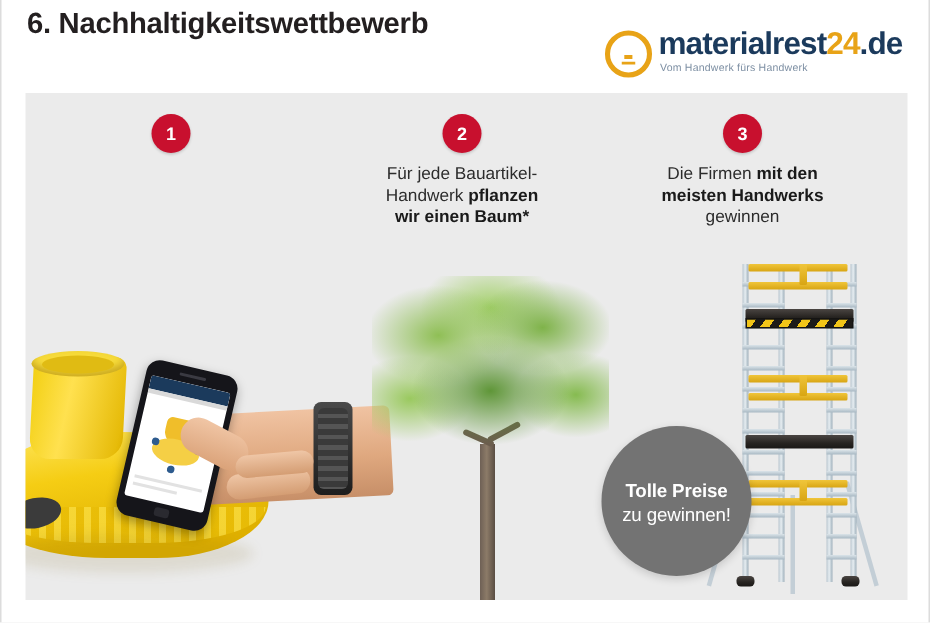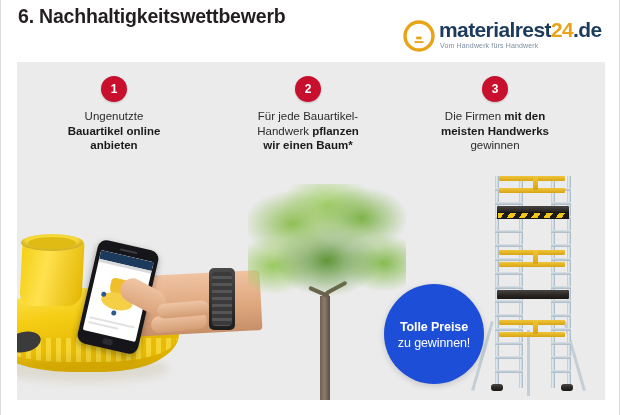--- a/index.html
+++ b/index.html
@@ -278,11 +278,6 @@
 
       <div class="step step-1">
         <div class="badge">1</div>
-        <div class="step-text">
-          <span>Ungenutzte</span><br>
-          <b>Bauartikel online</b><br>
-          <b>anbieten</b>
-        </div>
       </div>
 
       <div class="step step-2">

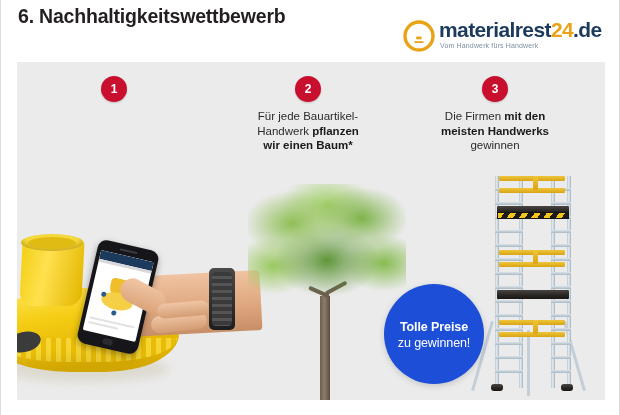--- a/index.html
+++ b/index.html
@@ -234,9 +234,9 @@
 
   
   .prize{
-    position:absolute;left:367px;top:114px;
+    position:absolute;left:384px;top:114px;
     width:100px;height:100px;border-radius:50%;
-    background:#1d4ed8;
+    background:#737373;
     color:#ffffff;text-align:center;
     box-shadow:0 2px 6px rgba(0,0,0,0.16);
   }

